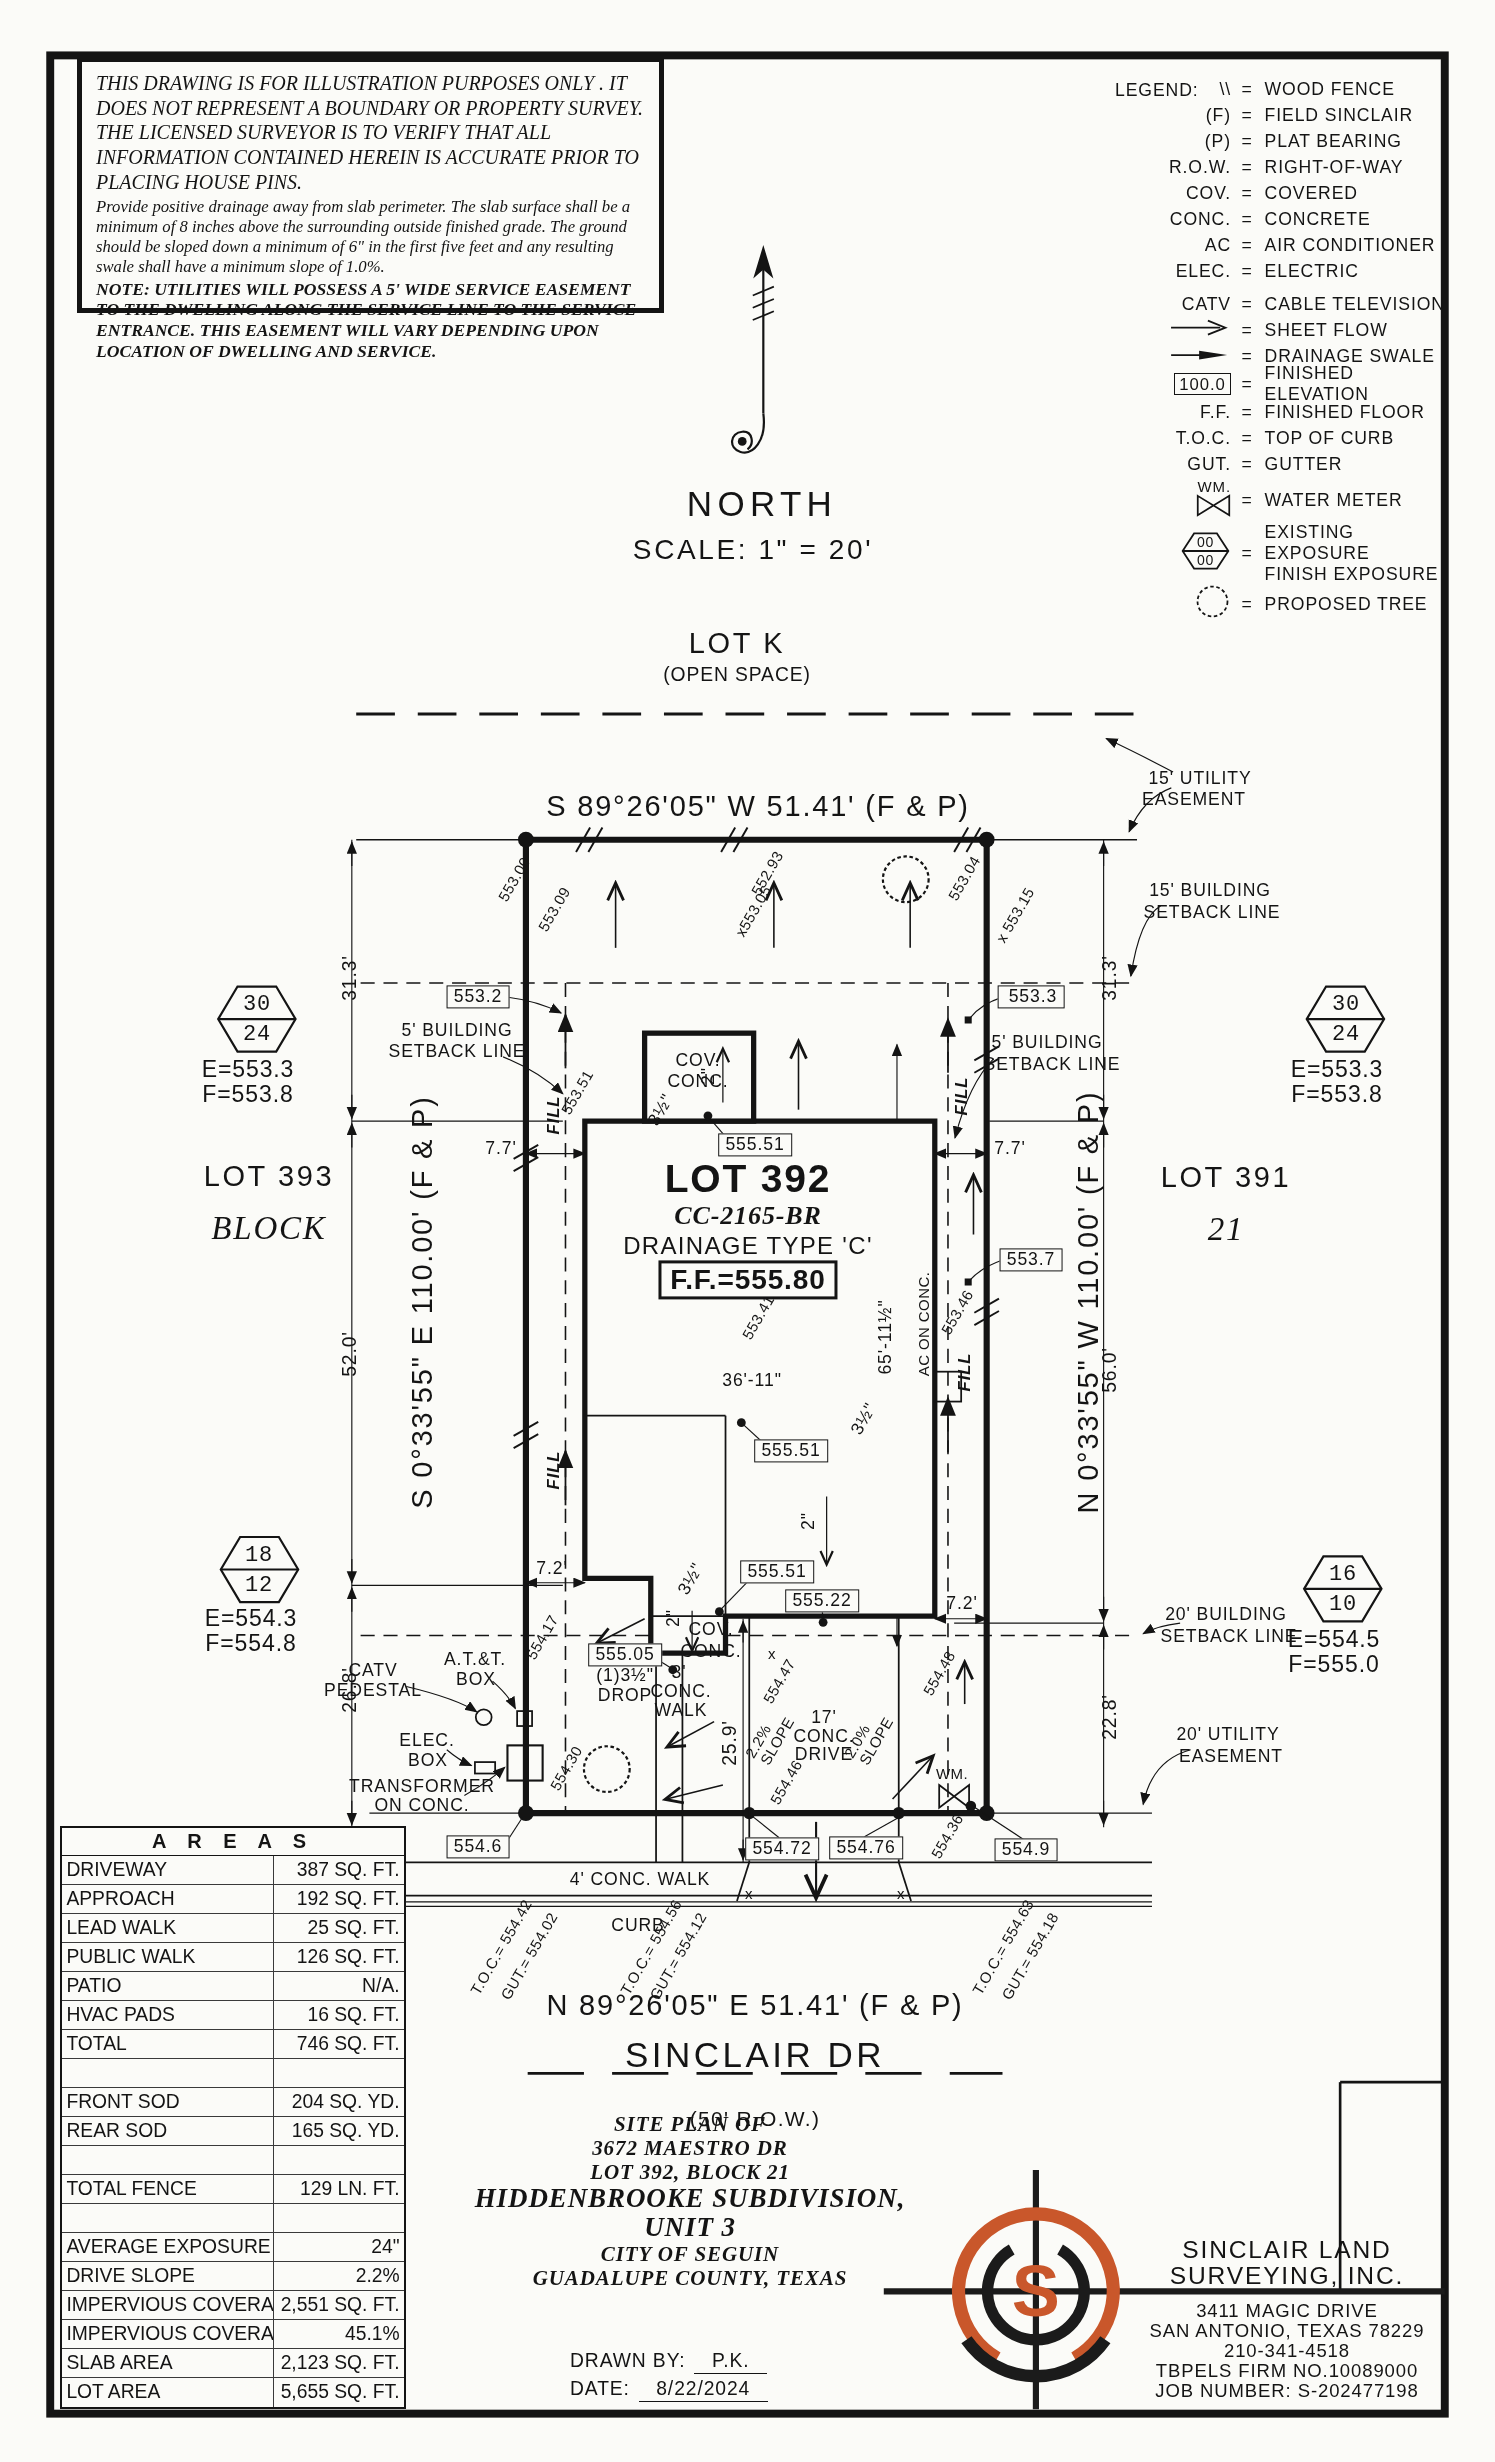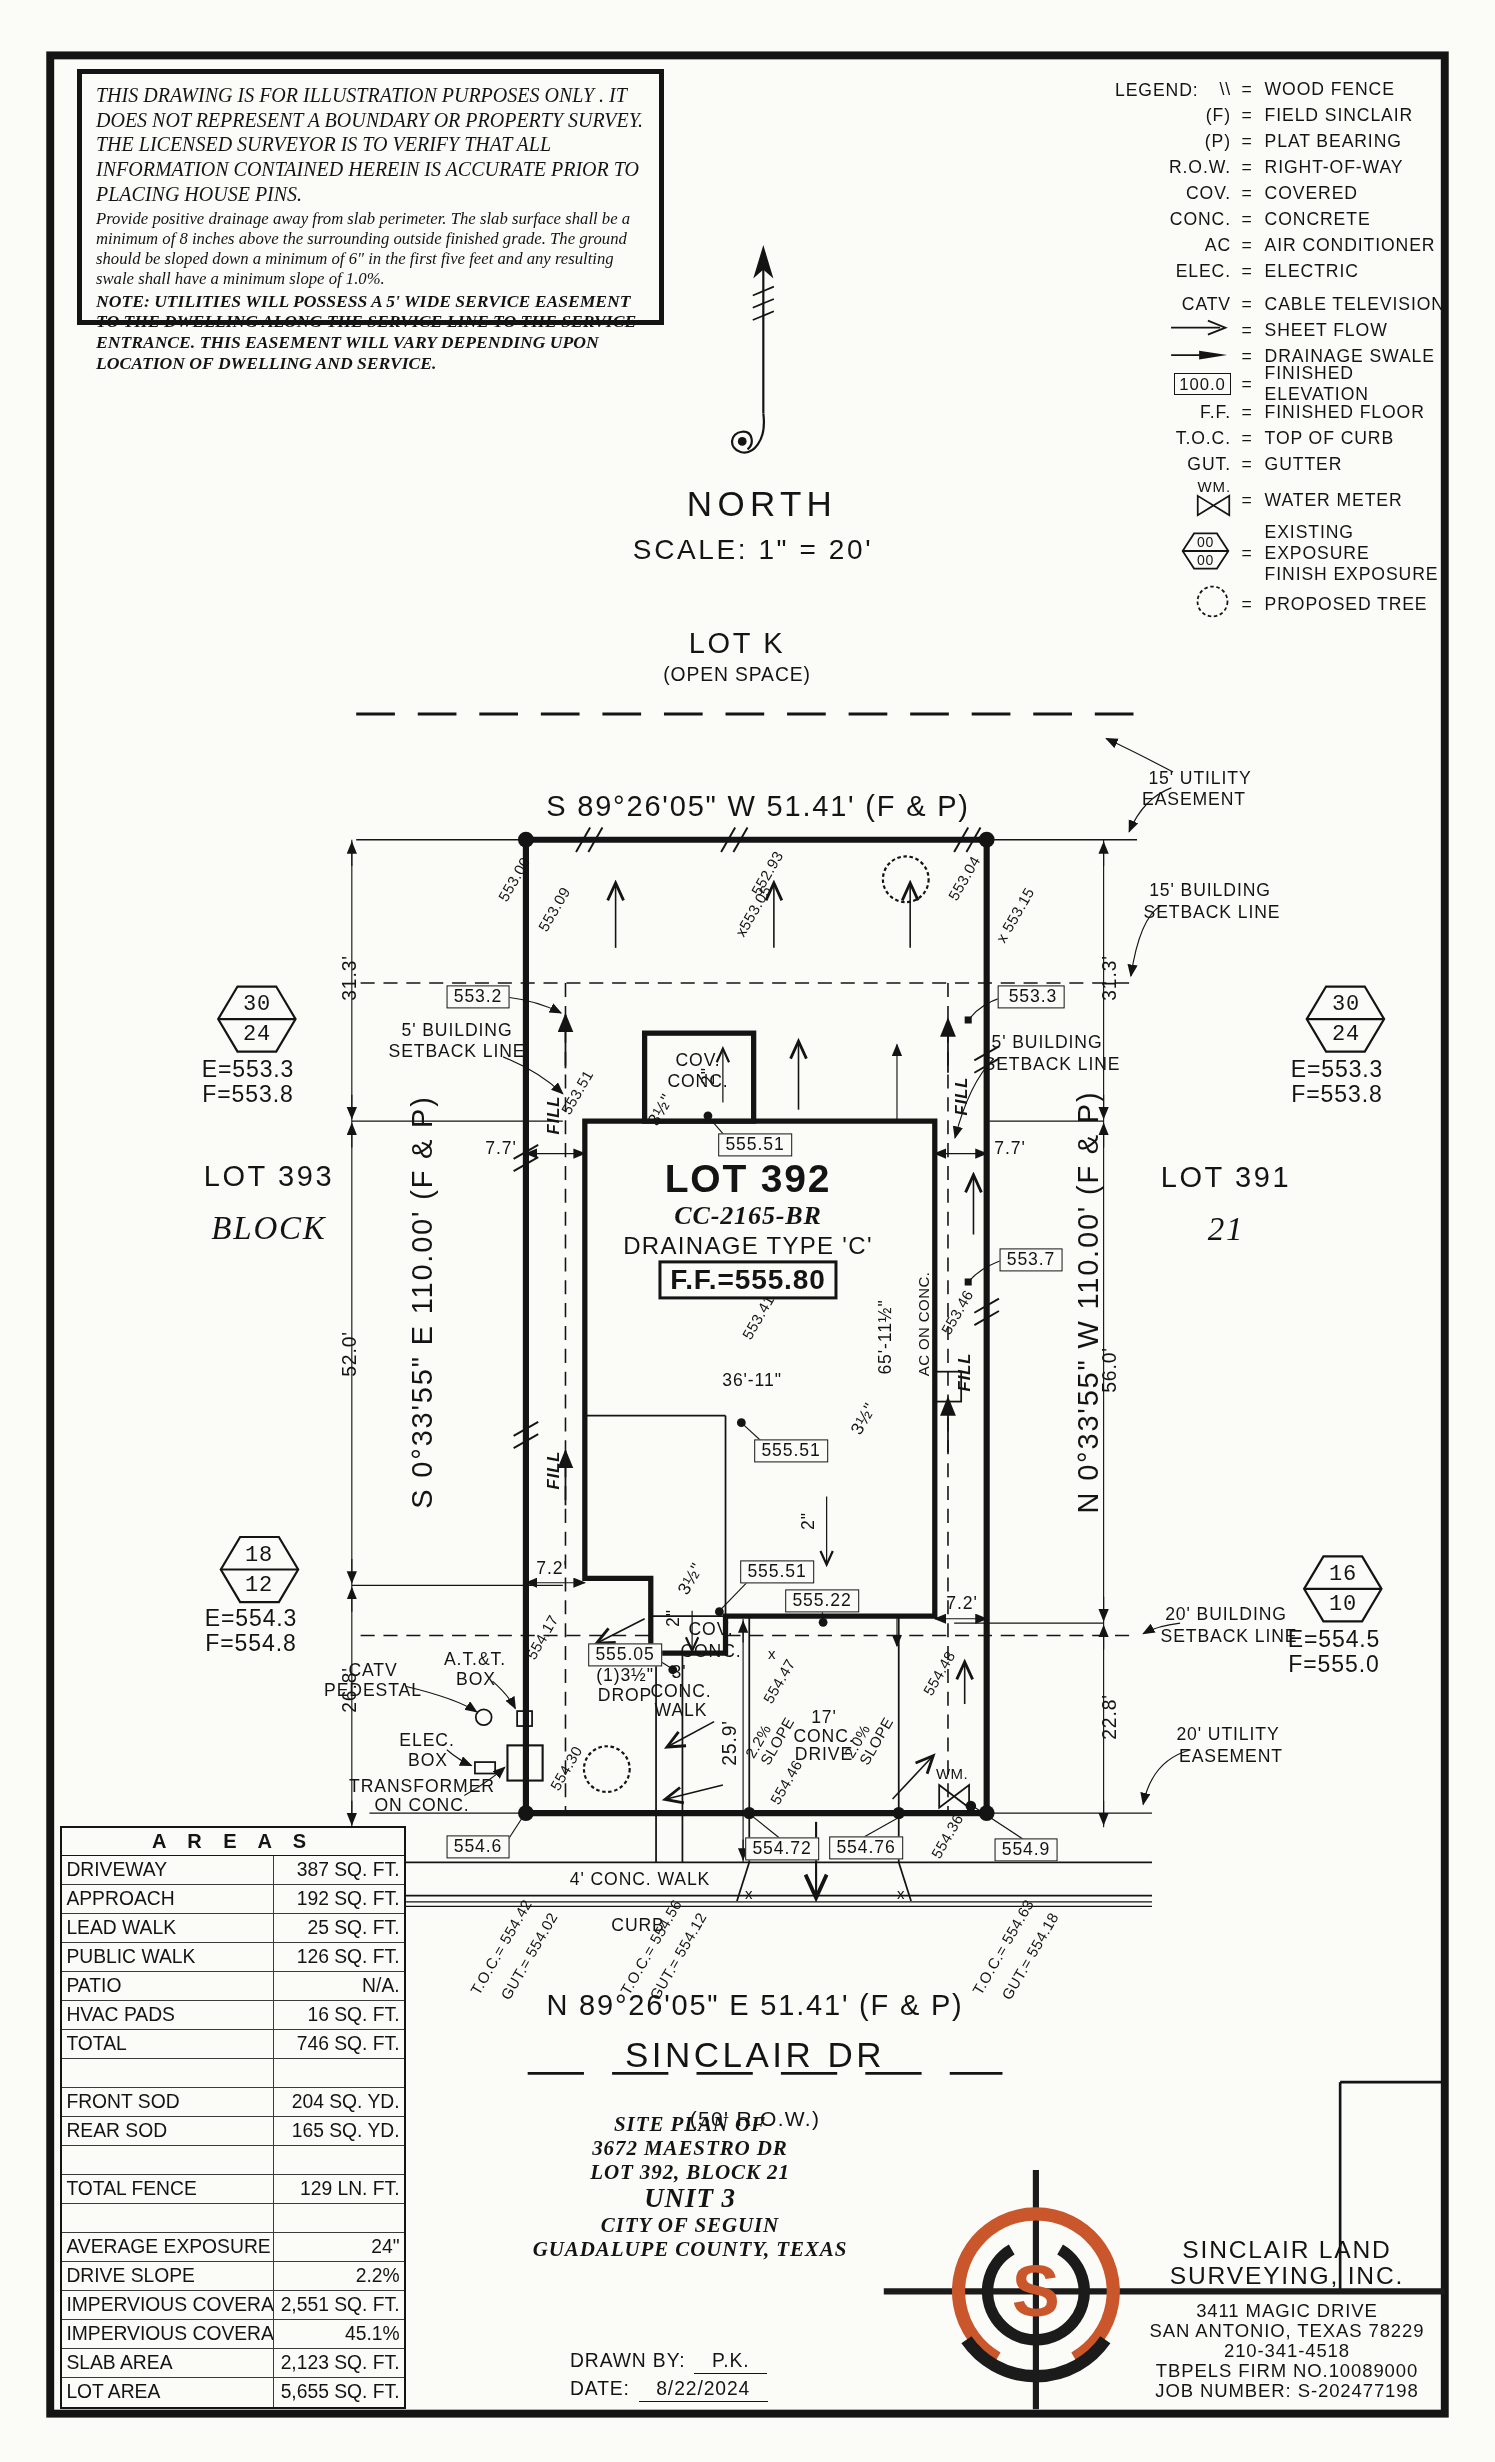--- a/index.html
+++ b/index.html
@@ -26,7 +26,7 @@
   .s-hexnum{font-size:22px;font-family:Liberation Mono, monospace;}
   .s-fill{font-size:16.7px;font-weight:bold;font-style:italic;letter-spacing:0.9px;}
   
-  .disclaimer{position:absolute;left:77px;top:69px;width:587px;height:256px;
+  .disclaimer{position:absolute;left:77px;top:57px;width:587px;height:256px;
               border:5.3px solid #141414;box-sizing:border-box;padding:8.8px 12.3px 5.3px 14px;}
   .disc-p1{font-family:"Liberation Serif",serif;font-style:italic;font-size:20px;line-height:1.24;margin:0;}
   .disc-p2{font-family:"Liberation Serif",serif;font-style:italic;font-size:16.7px;line-height:1.2;margin:1.8px 0 0 0;}

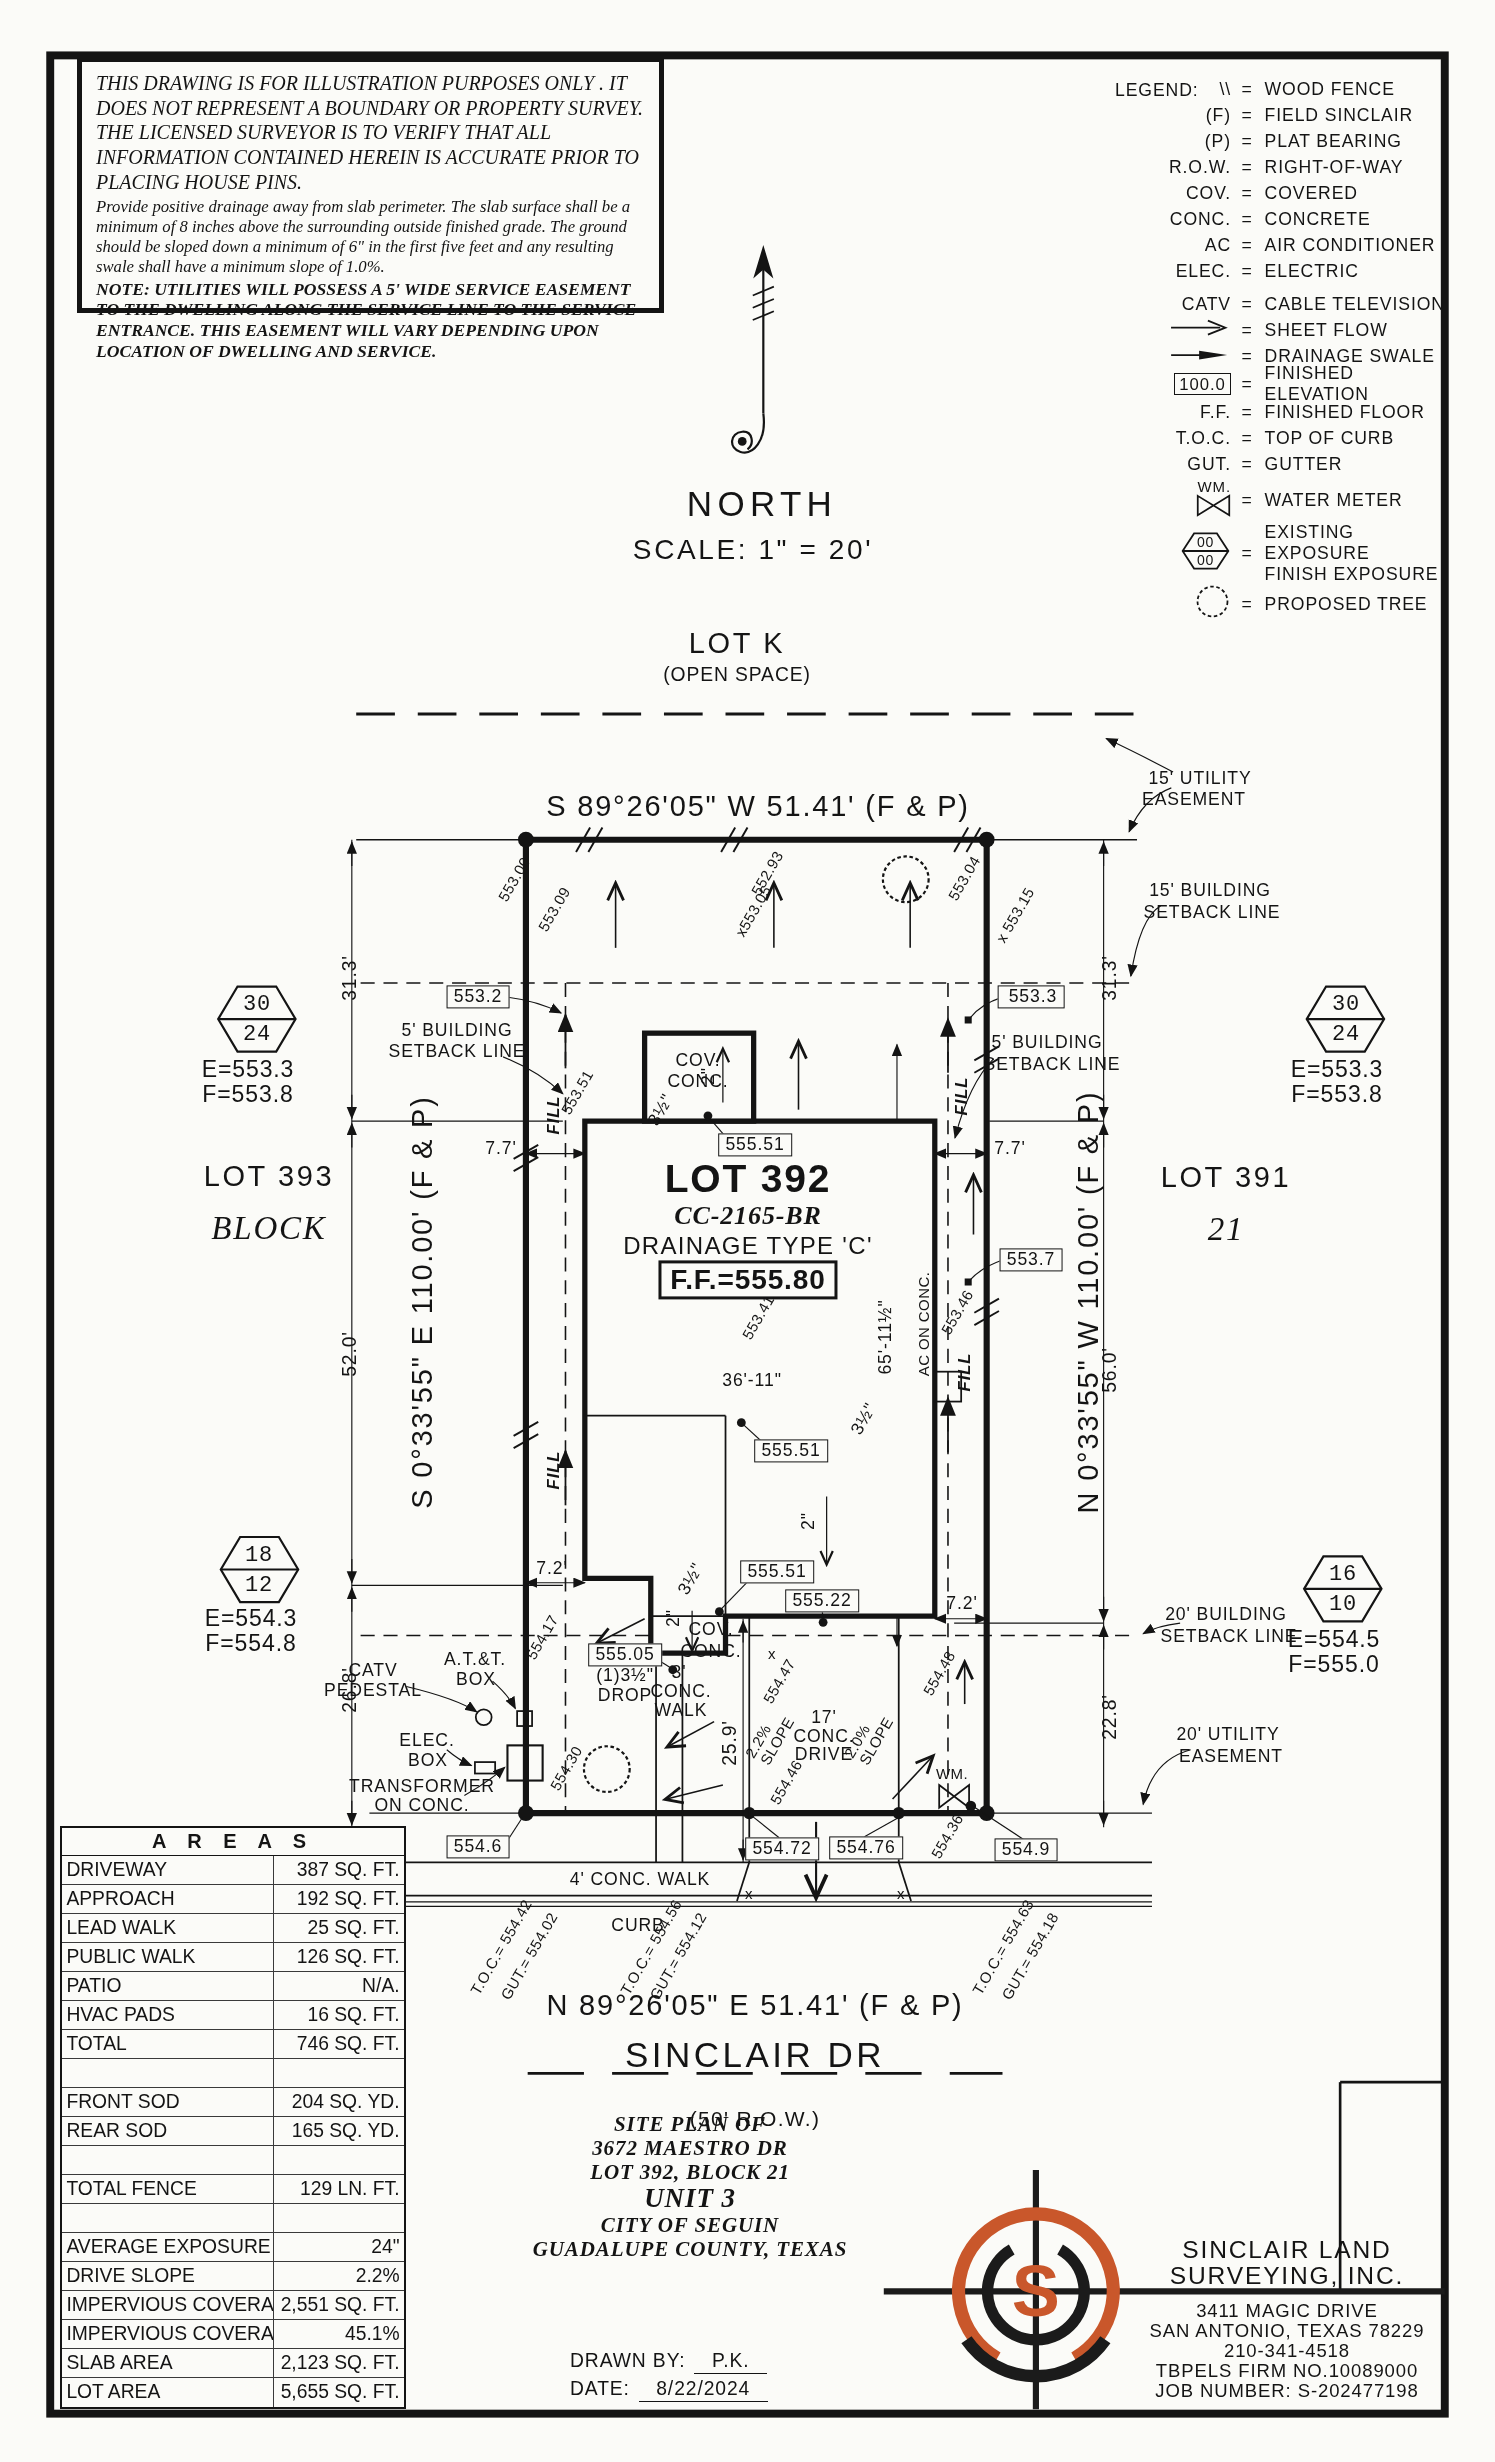--- a/index.html
+++ b/index.html
@@ -609,6 +609,7 @@
       <div class="tb-line tb-sm">SITE PLAN OF</div>
       <div class="tb-line tb-sm">3672 MAESTRO DR</div>
       <div class="tb-line tb-sm">LOT 392, BLOCK 21</div>
+      <div class="tb-line tb-lg">HIDDENBROOKE SUBDIVISION,</div>
       <div class="tb-line tb-lg">UNIT 3</div>
       <div class="tb-line tb-sm">CITY OF SEGUIN</div>
       <div class="tb-line tb-sm">GUADALUPE COUNTY, TEXAS</div>

